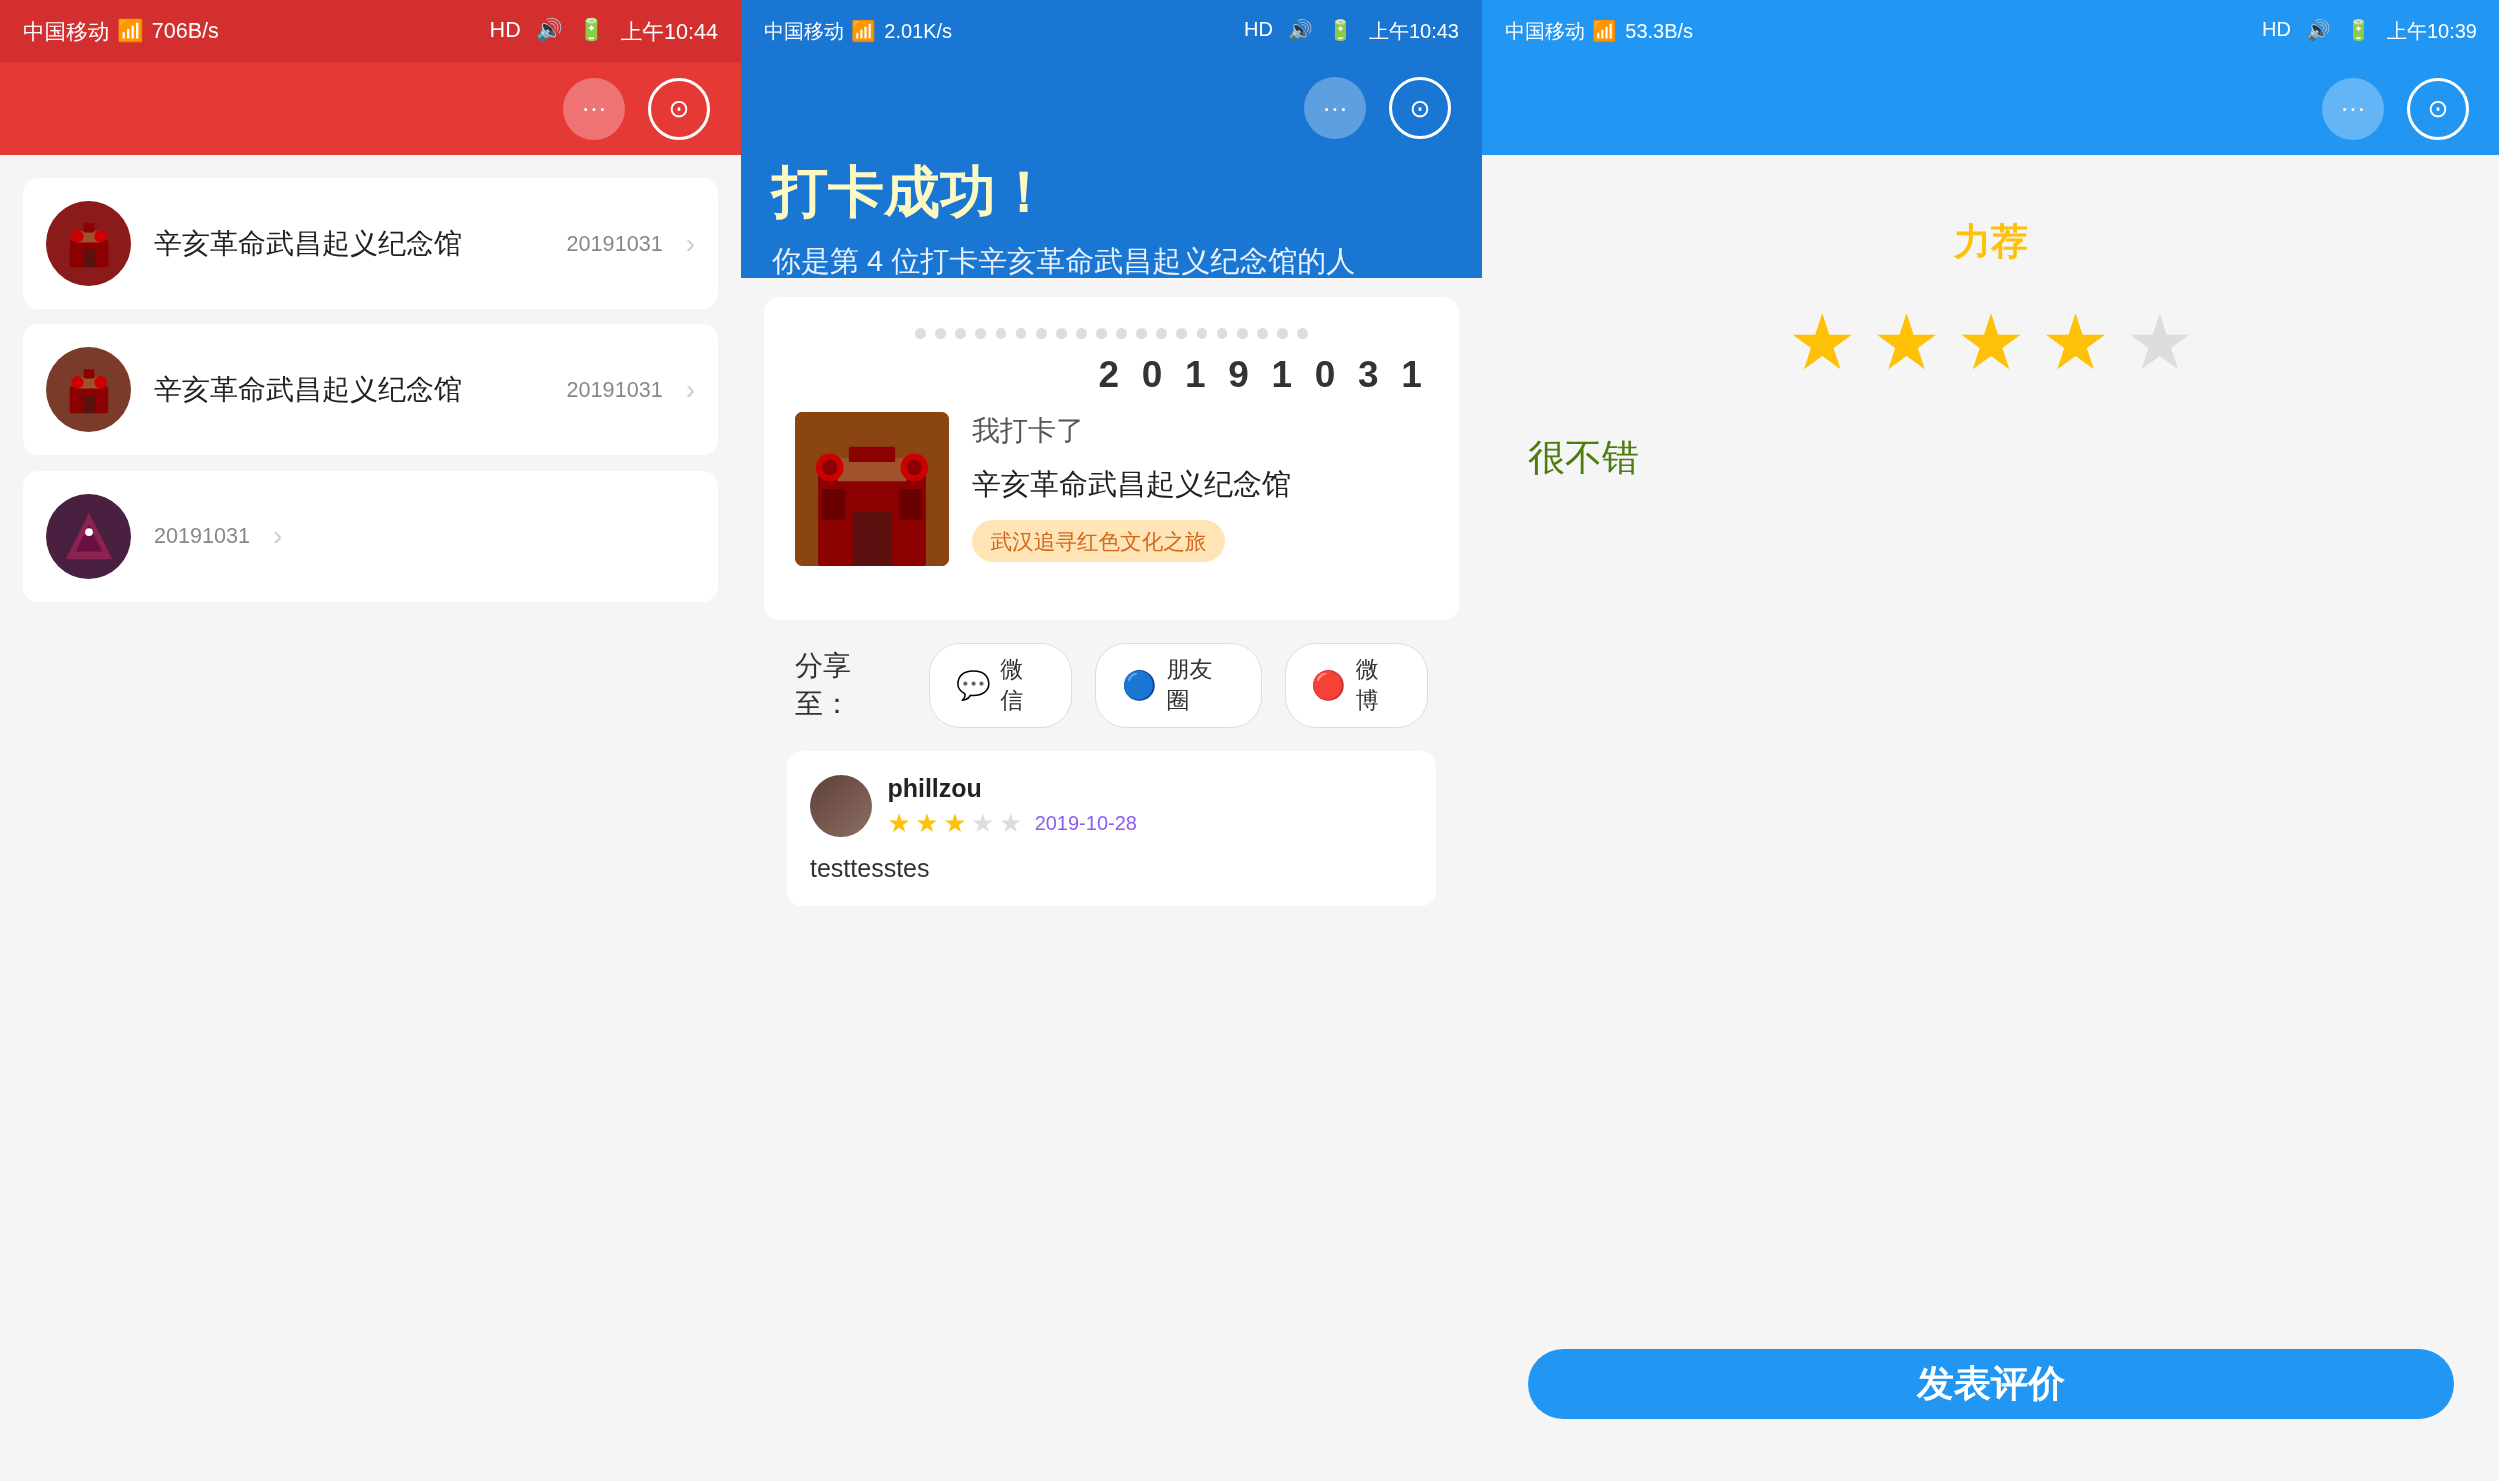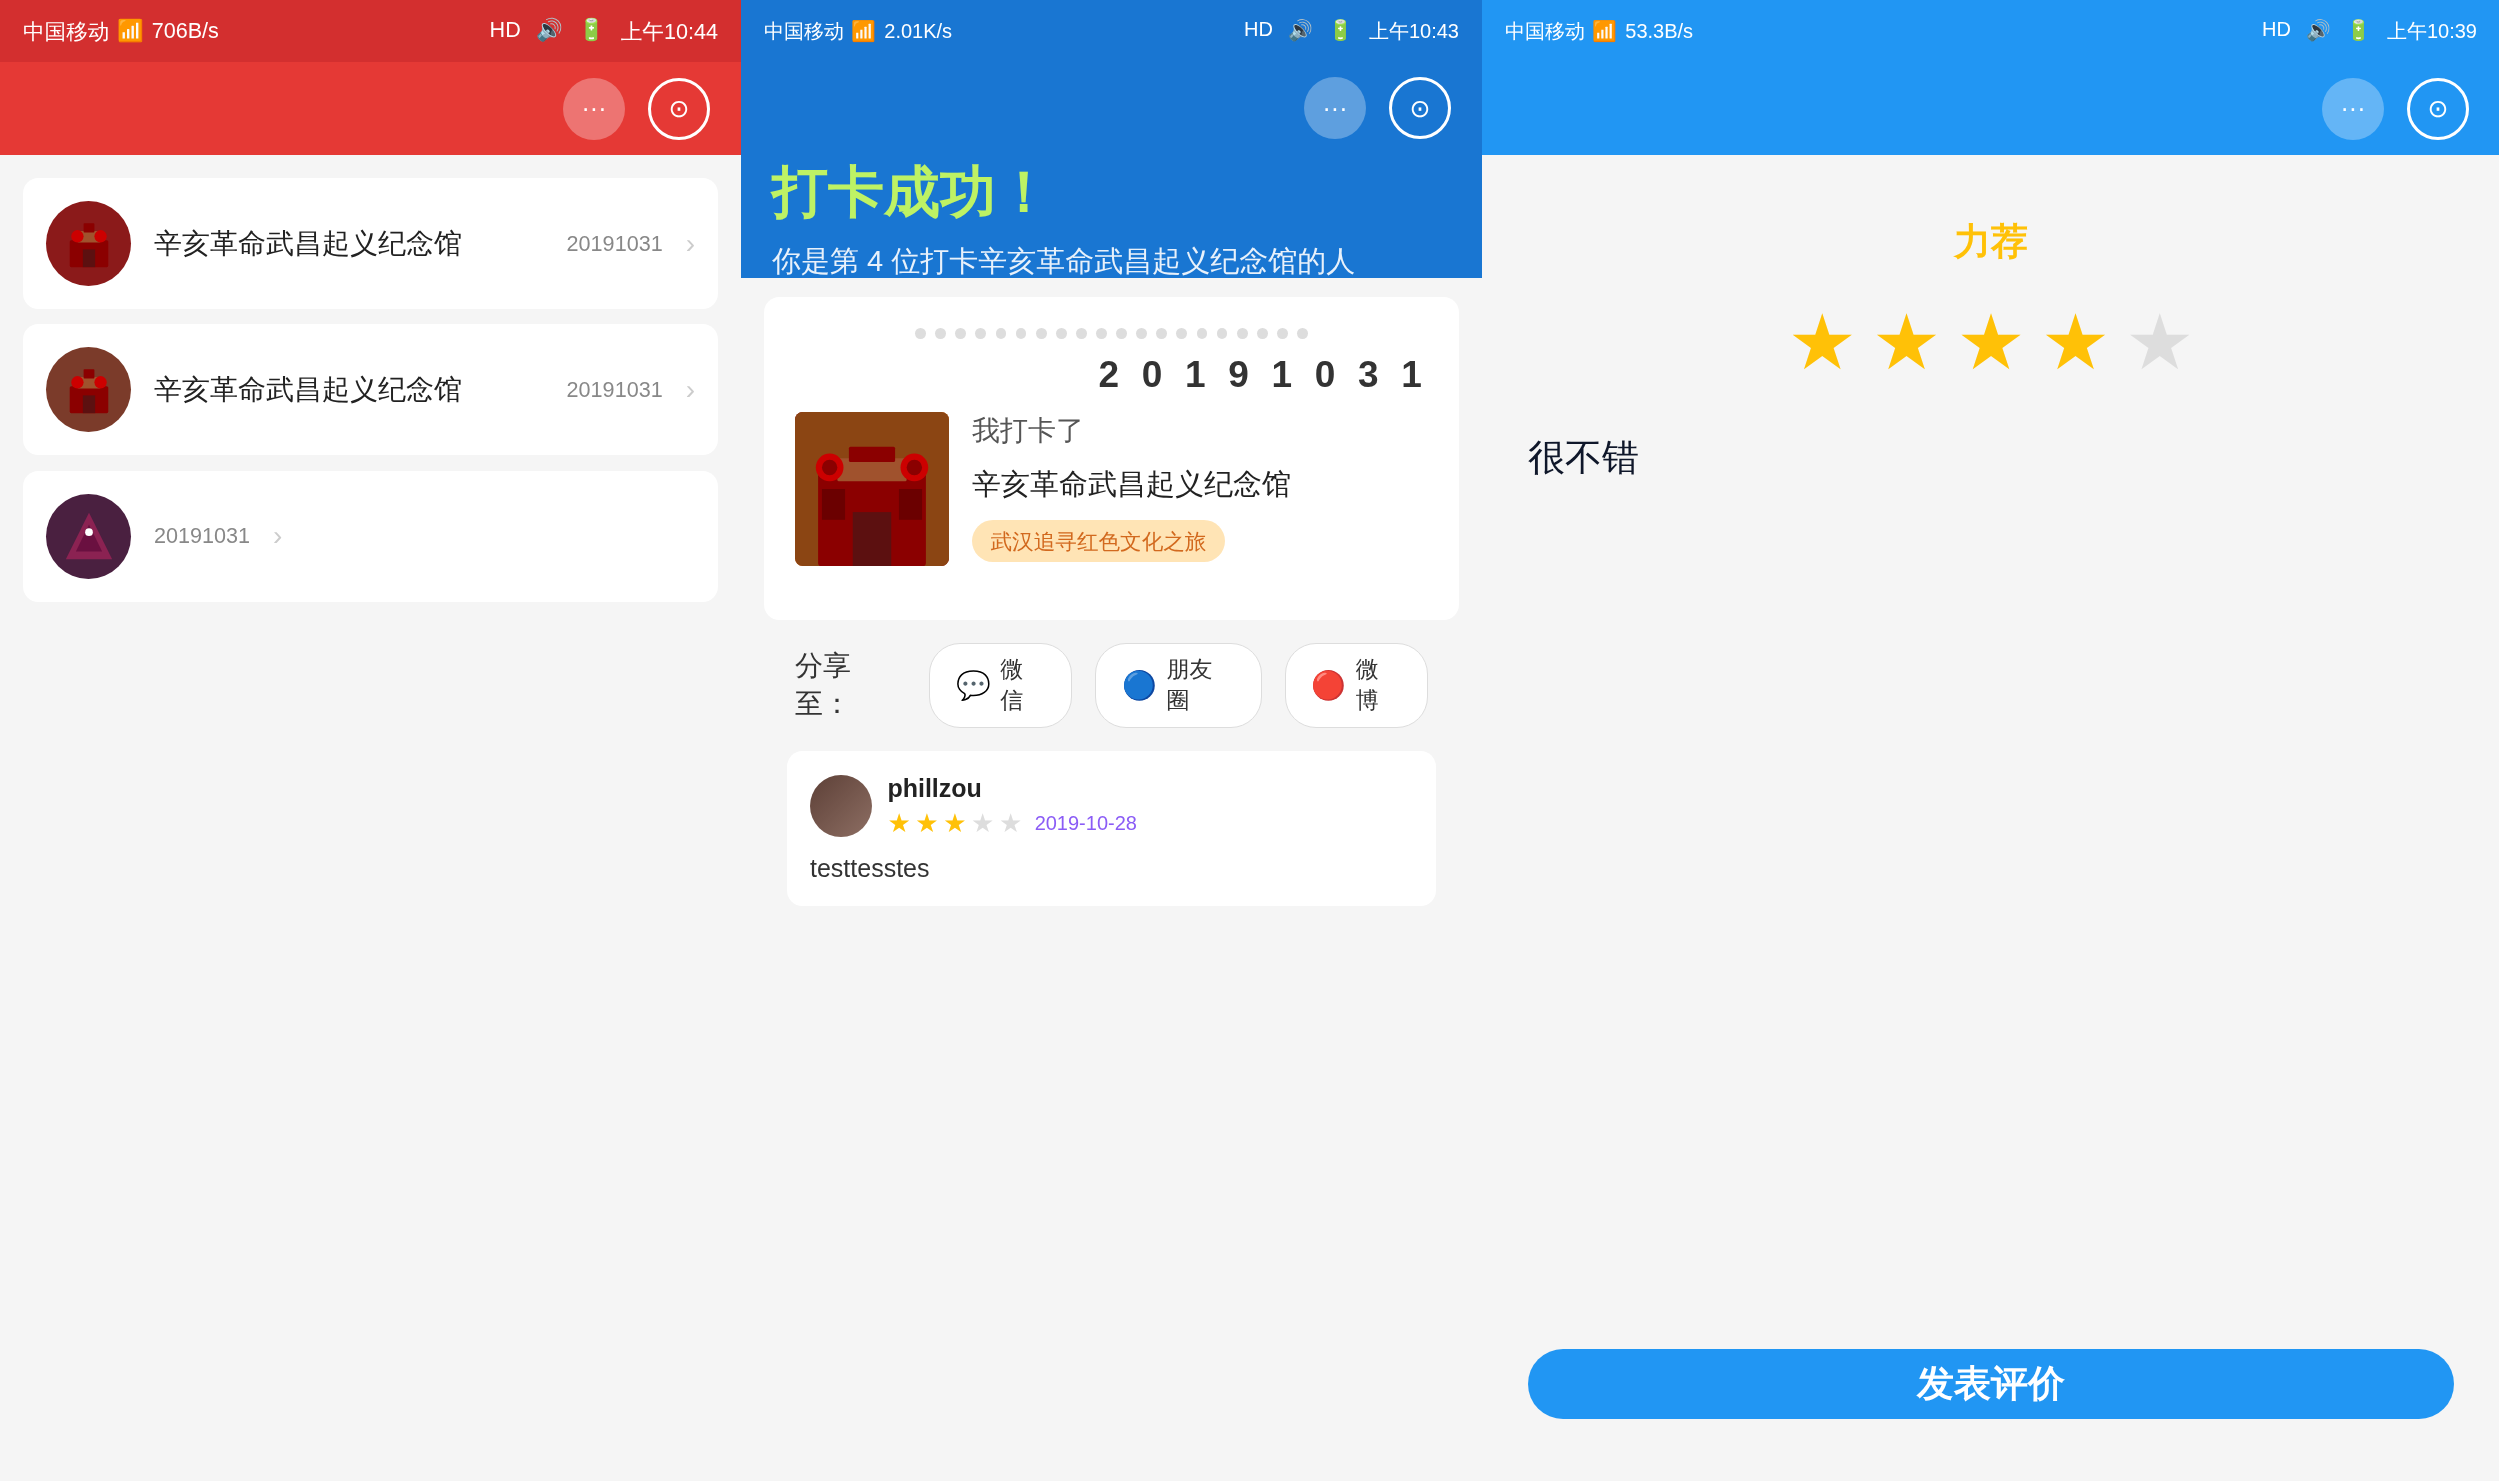--- a/index.html
+++ b/index.html
@@ -153,7 +153,7 @@
     .checkin-title {
       font-size: 56px;
       font-weight: bold;
-      color: #bef264;
+      color: #fef9c3;
       margin-bottom: 11.6px;
     }
     .checkin-subtitle {

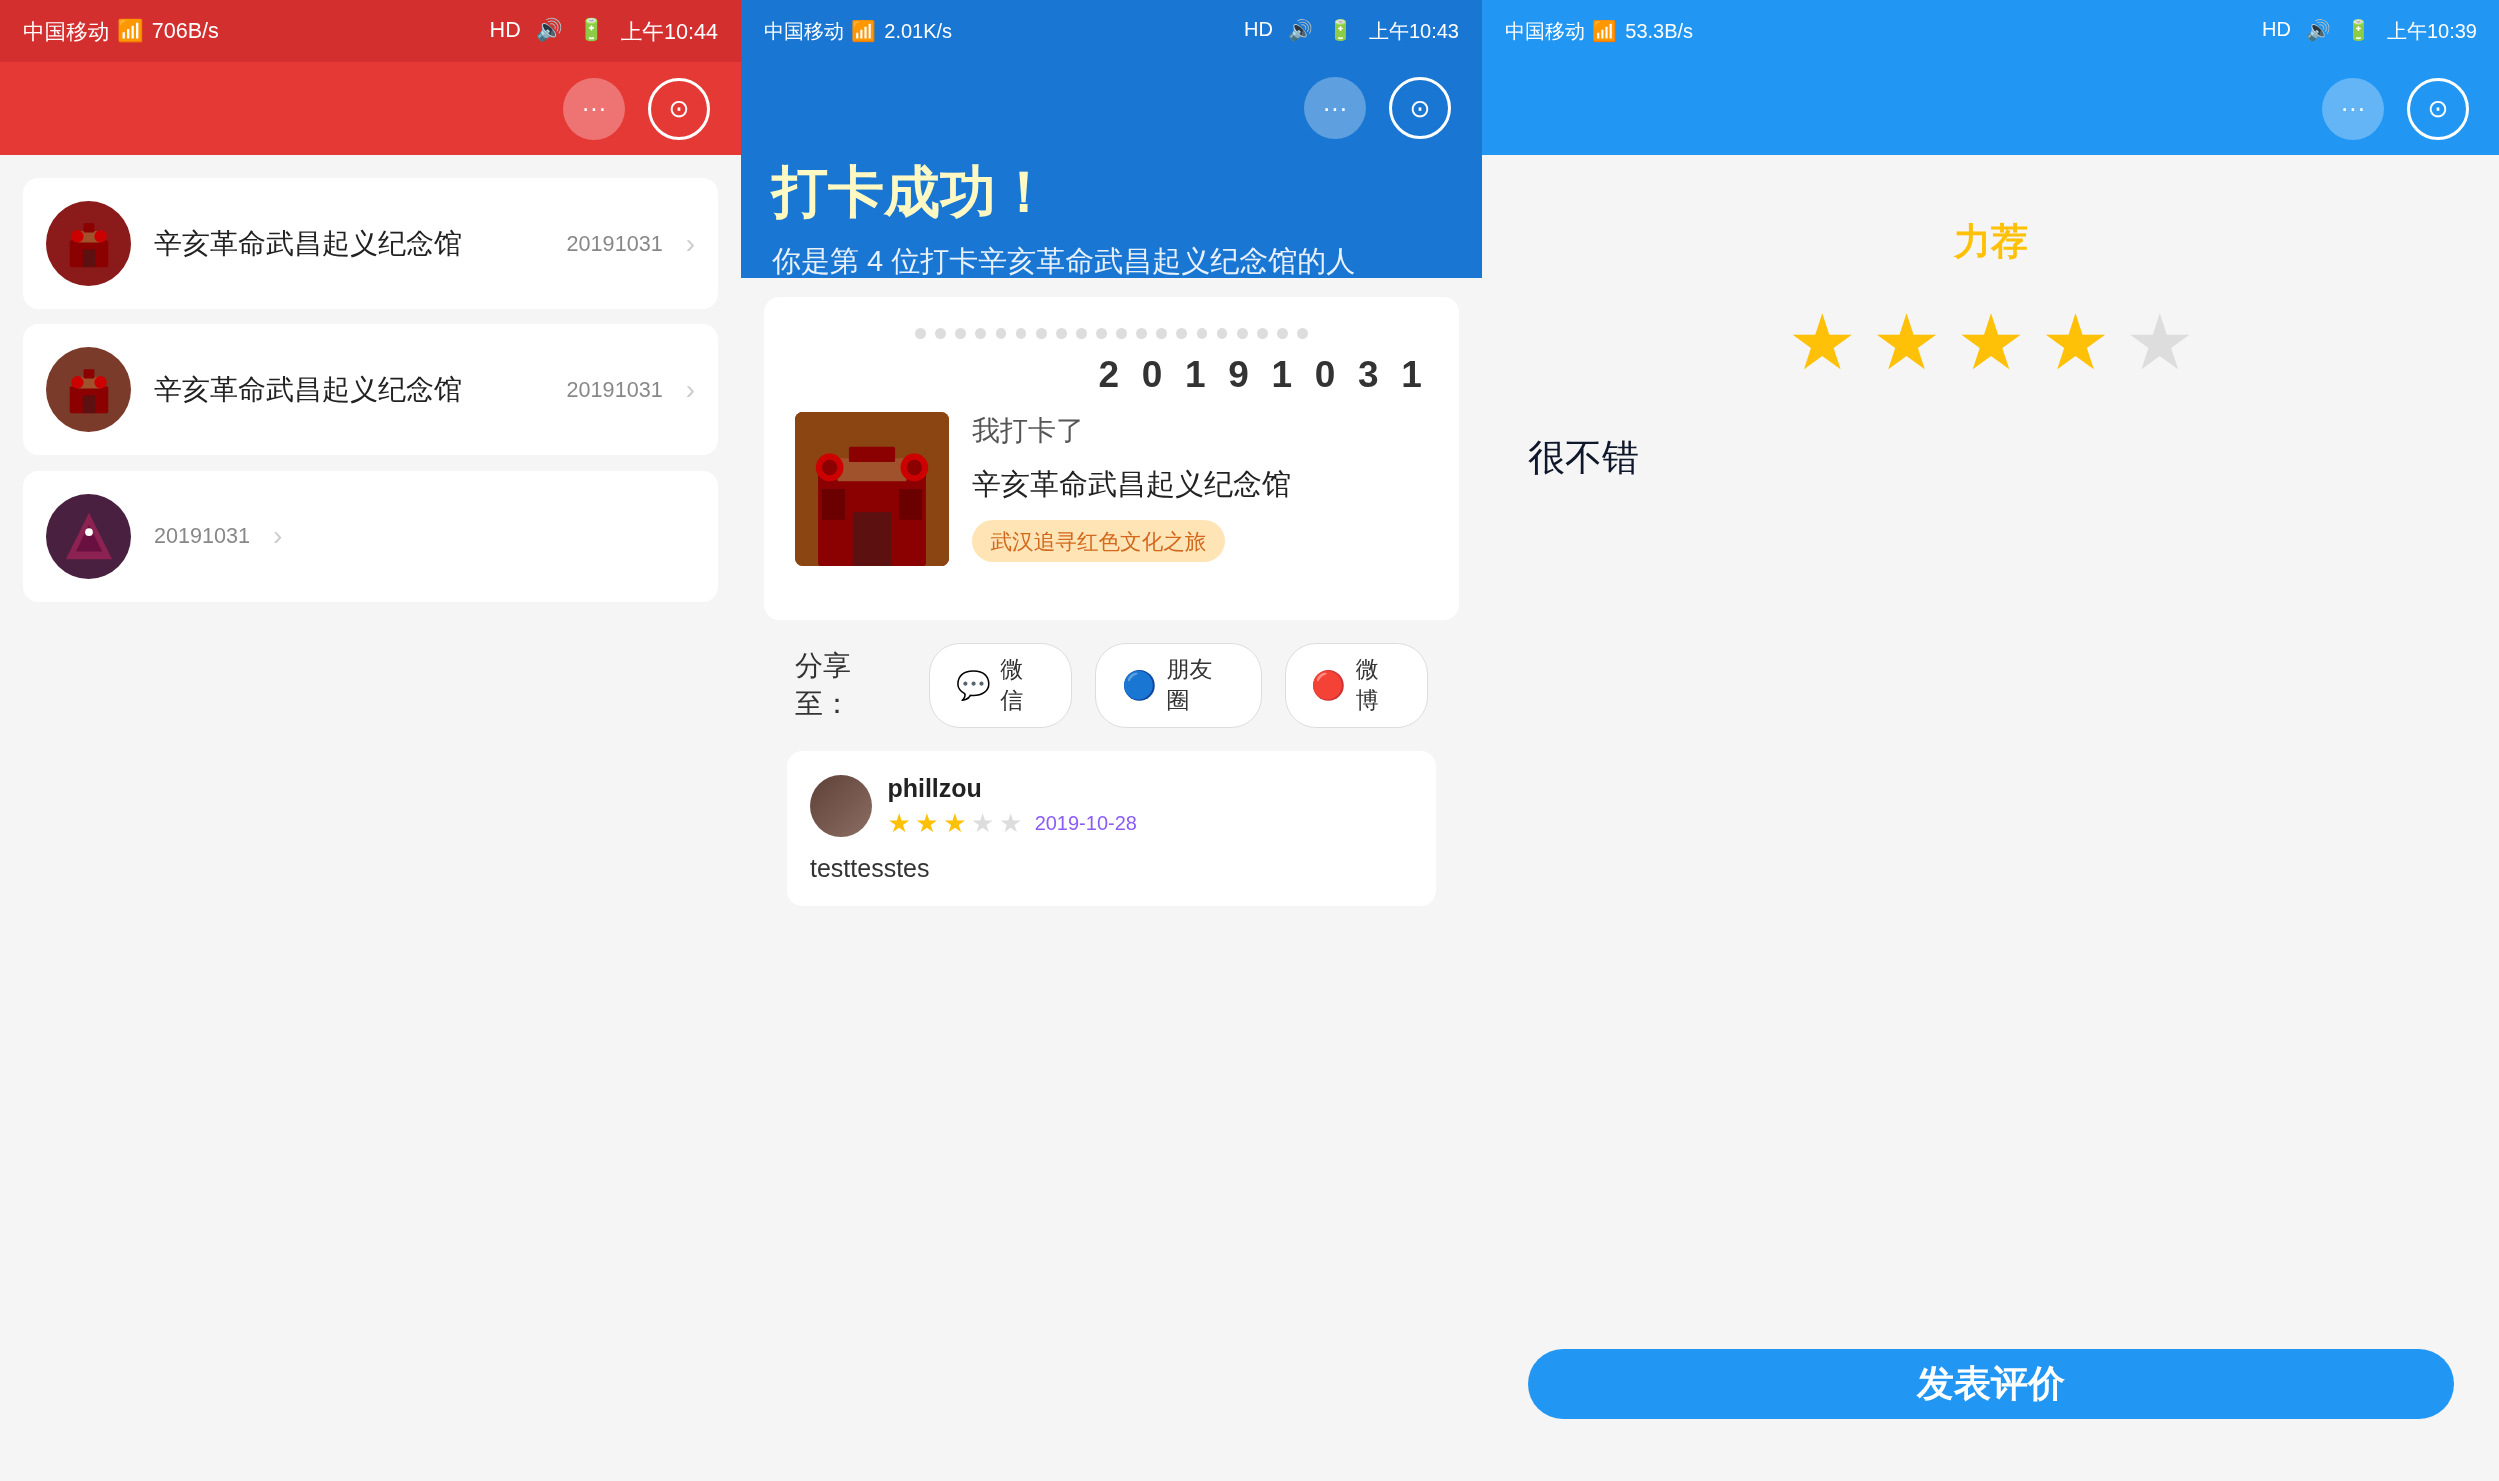--- a/index.html
+++ b/index.html
@@ -341,7 +341,7 @@
     .big-star { font-size: 77px; color: #FFC107; }
     .review-text {
       font-size: 37px;
-      color: #0f172a;
+      color: #4d7c0f;
       margin-bottom: 79px;
       align-self: flex-start;
       text-align: right;

